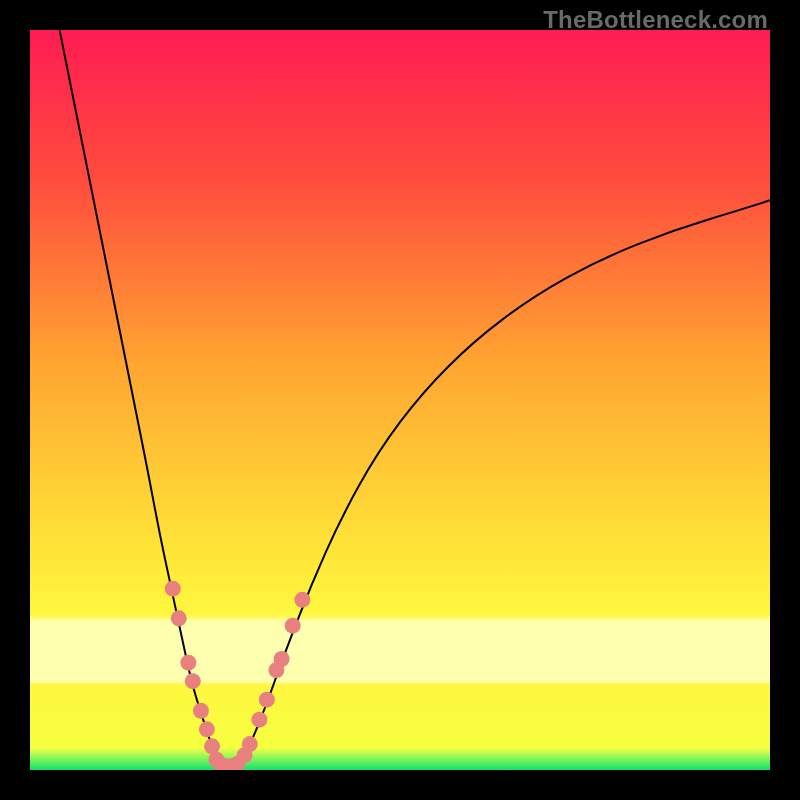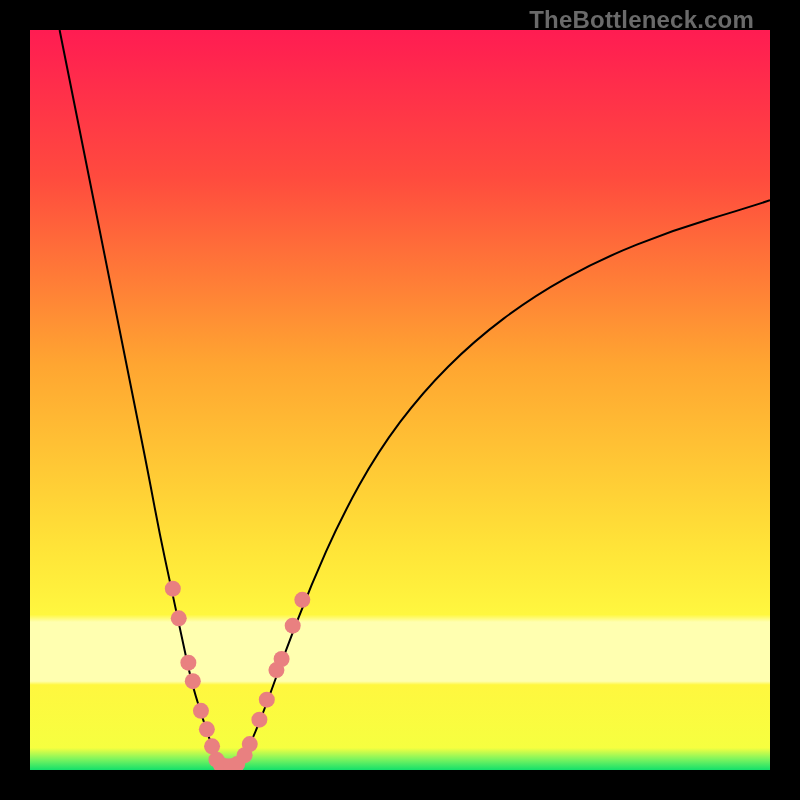--- a/index.html
+++ b/index.html
@@ -32,7 +32,7 @@
   .watermark {
     position: absolute;
     top: 6px;
-    right: 46px;
+    right: 32px;
     font-size: 24px;
     font-weight: 600;
     letter-spacing: 0.2px;

